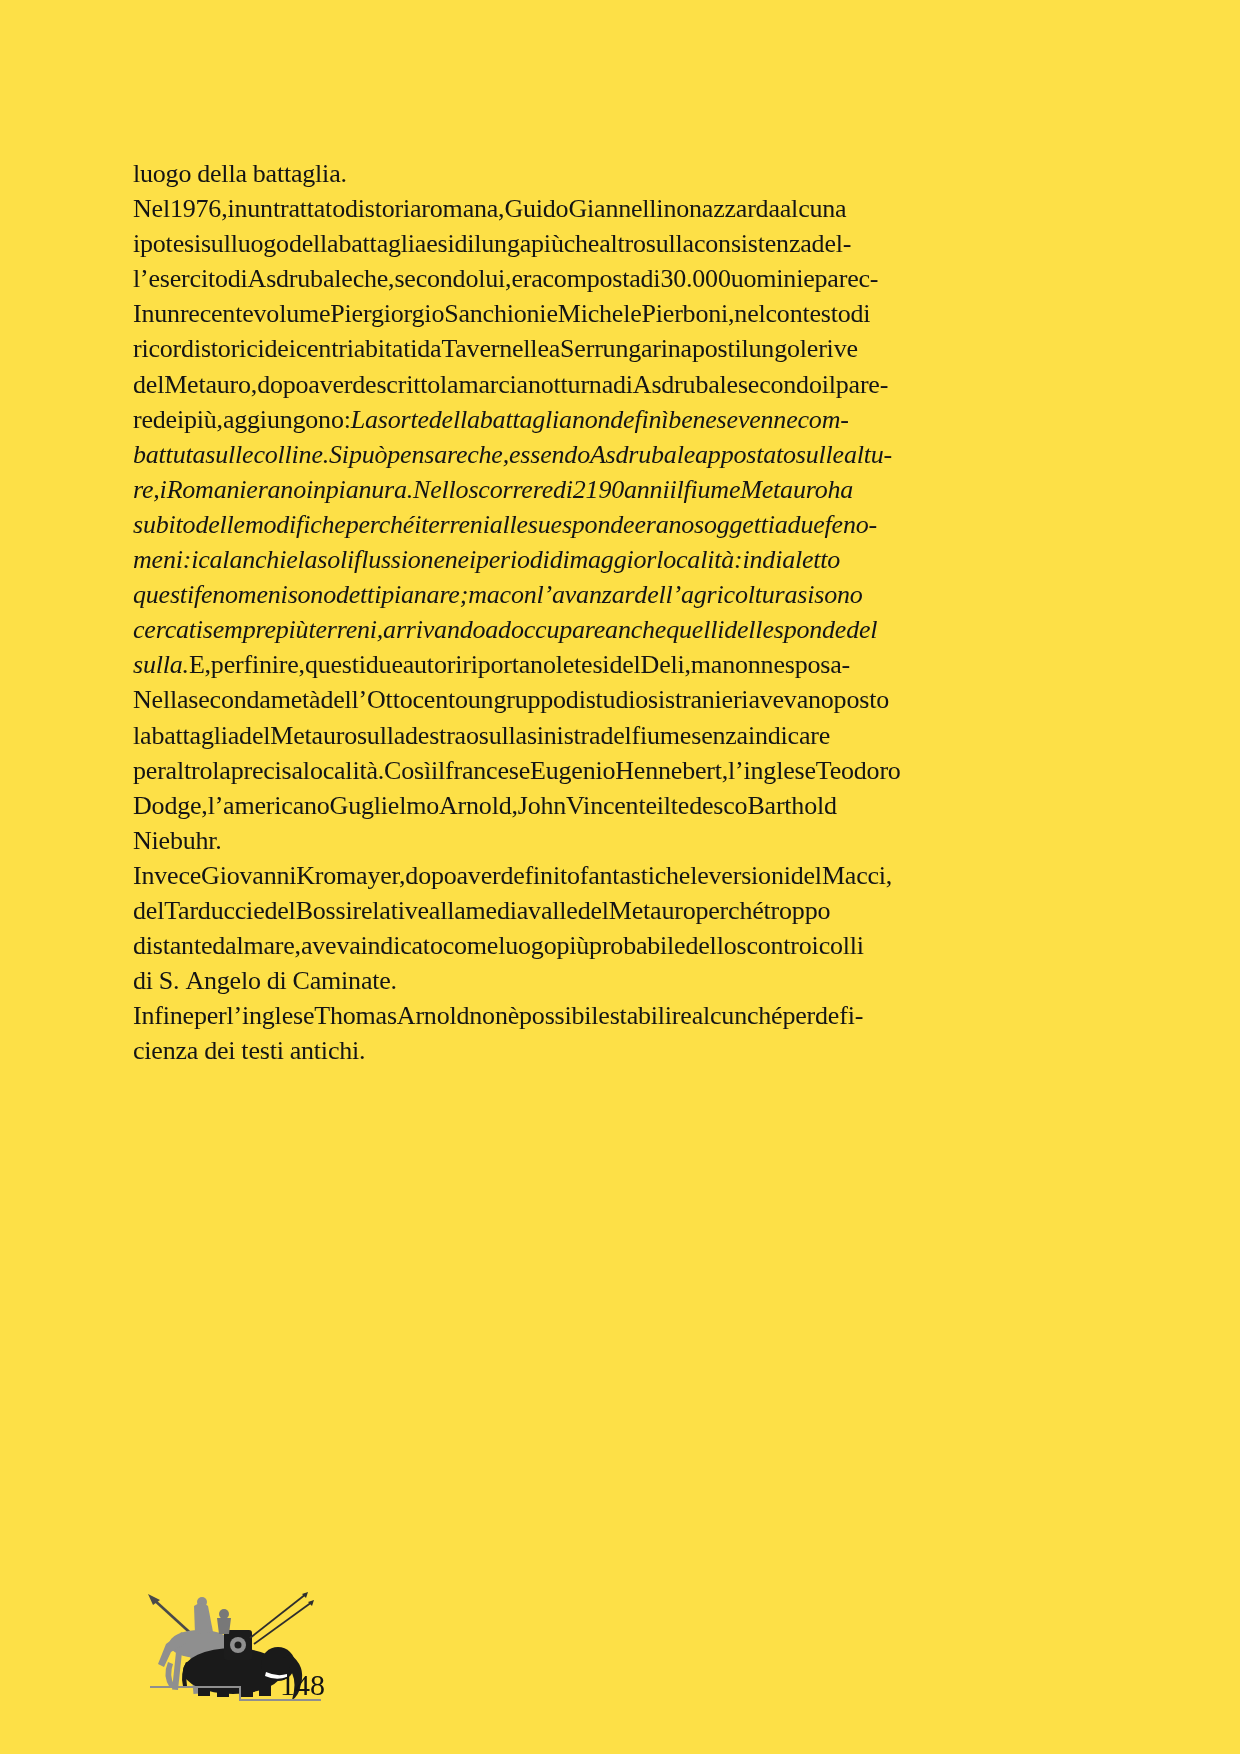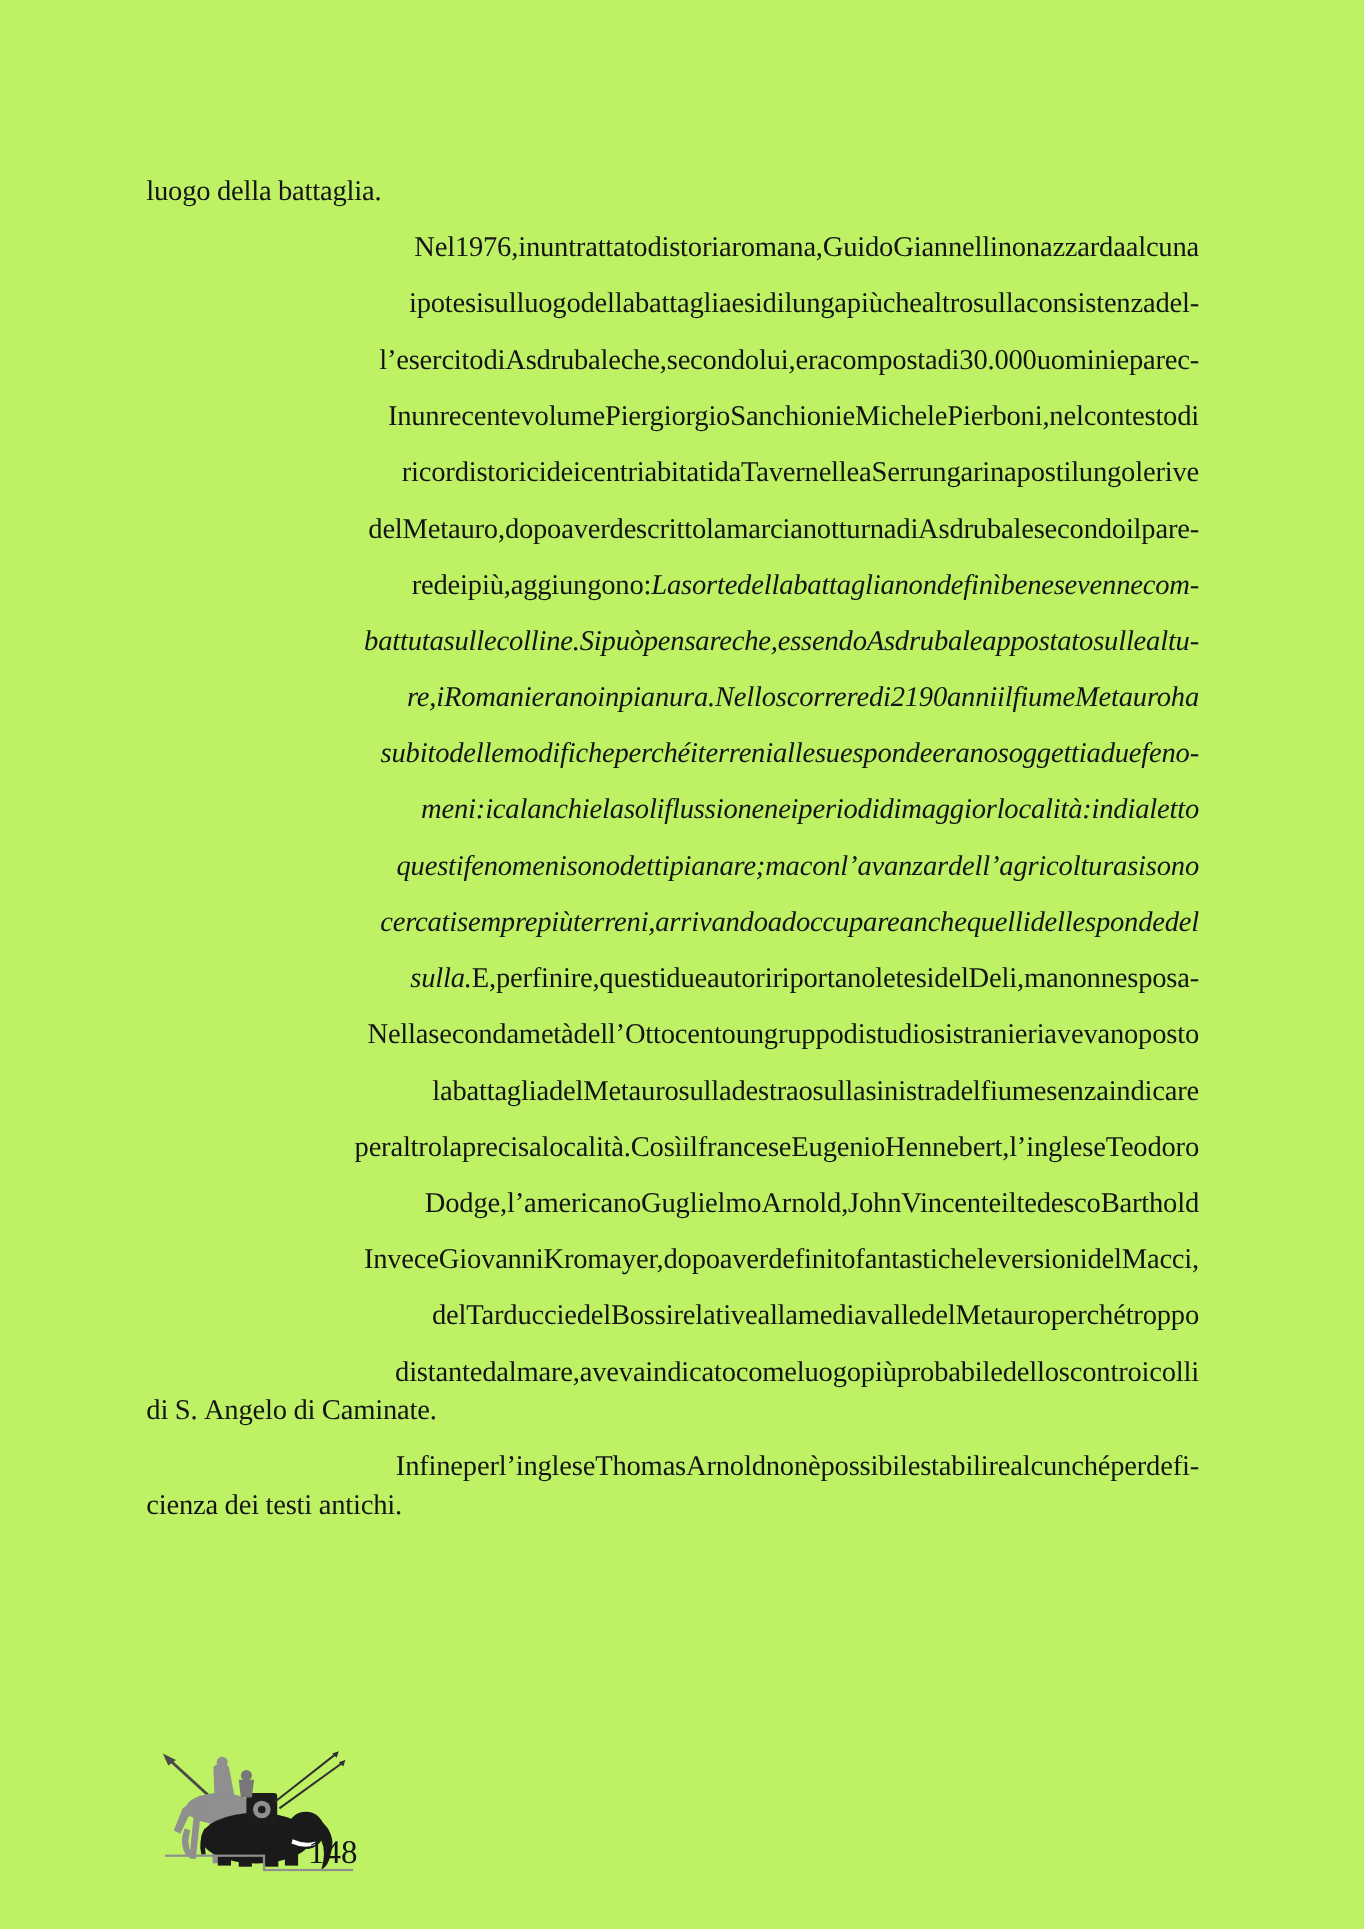--- a/index.html
+++ b/index.html
@@ -11,7 +11,7 @@
     position: relative;
     width: 1240px;
     height: 1754px;
-    background: #bef264;
+    background: #fde047;
     overflow: hidden;
     font-family: "Liberation Serif", serif;
   }

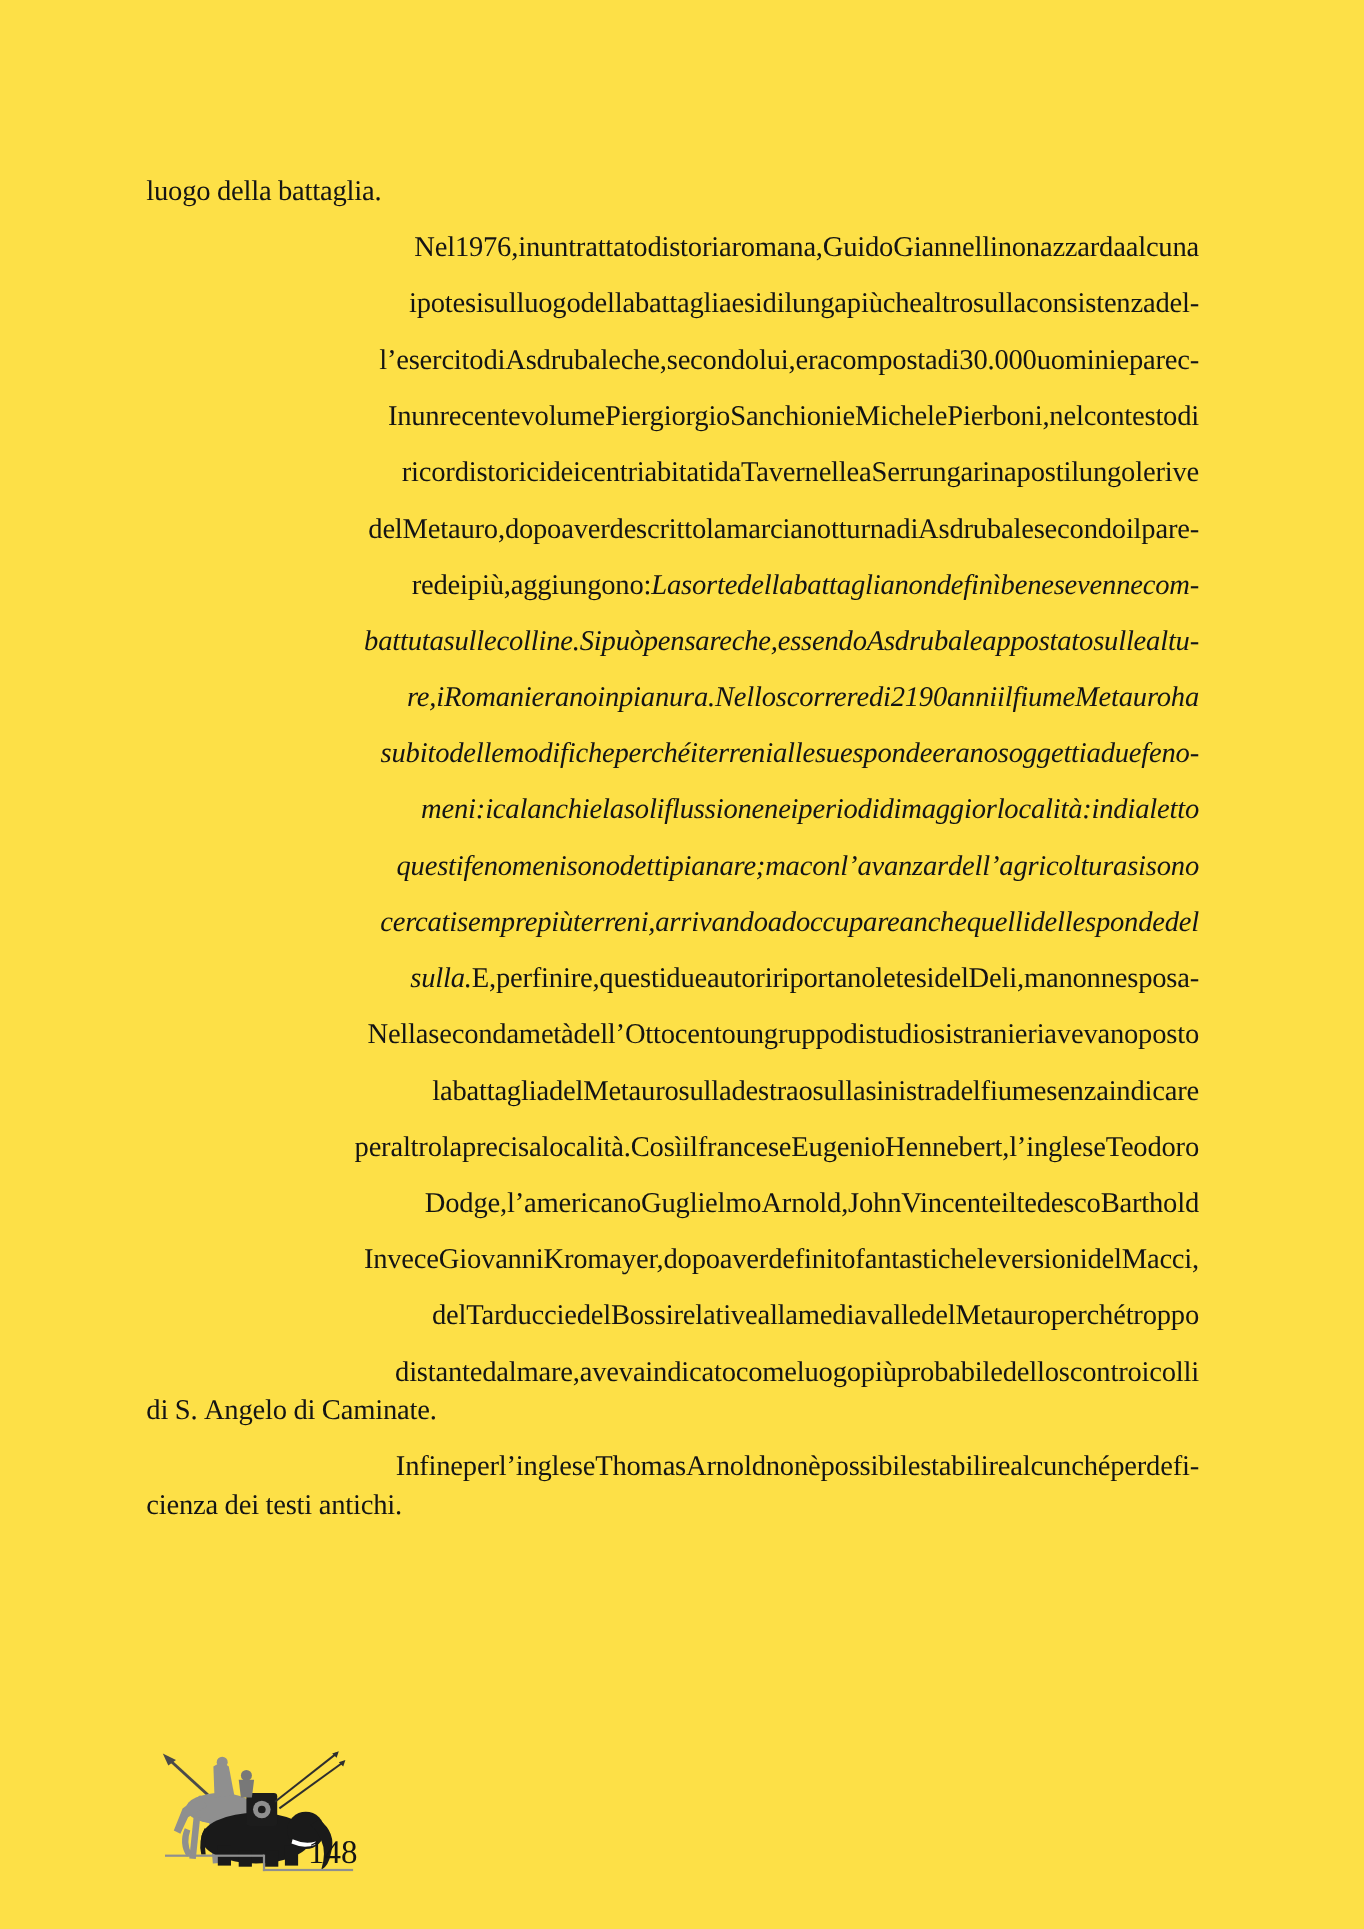--- a/index.html
+++ b/index.html
@@ -32,9 +32,8 @@
     height: 35.1px;
   }
   .line.just {
-    justify-content: flex-end;
+    justify-content: flex-start;
     gap: 0;
-    margin-top: 16px;
   }
   .line span { display: inline-block; }
   .it { font-style: italic; }

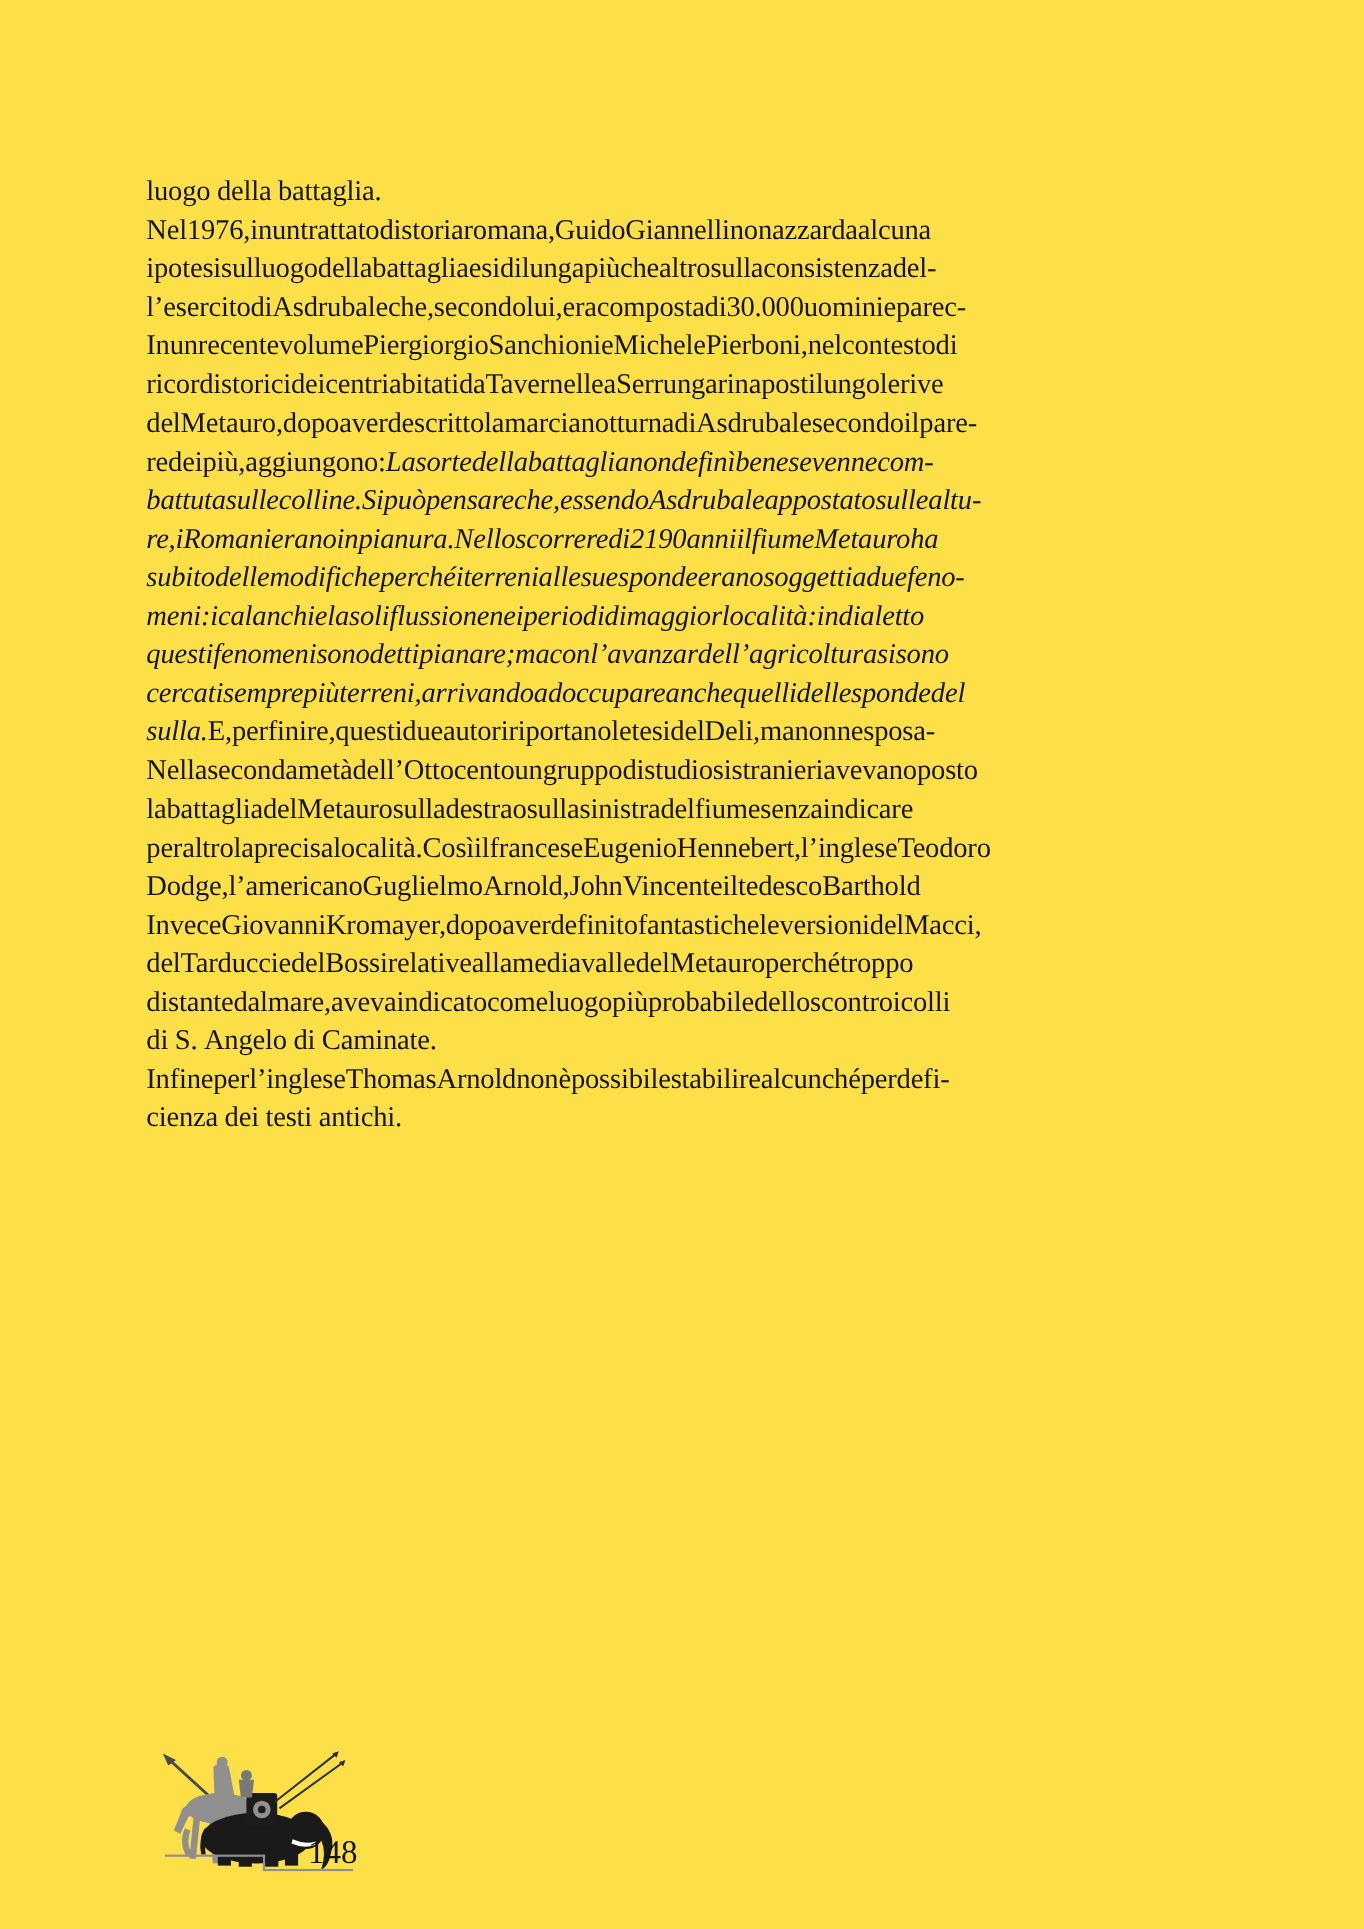--- a/index.html
+++ b/index.html
@@ -340,6 +340,9 @@
         <span class="rm">tedesco</span>
         <span class="rm">Barthold</span>
       </div>
+      <div class="line">
+        <span class="rm">Niebuhr.</span>
+      </div>
       <div class="line just">
         <span class="rm">Invece</span>
         <span class="rm">Giovanni</span>

